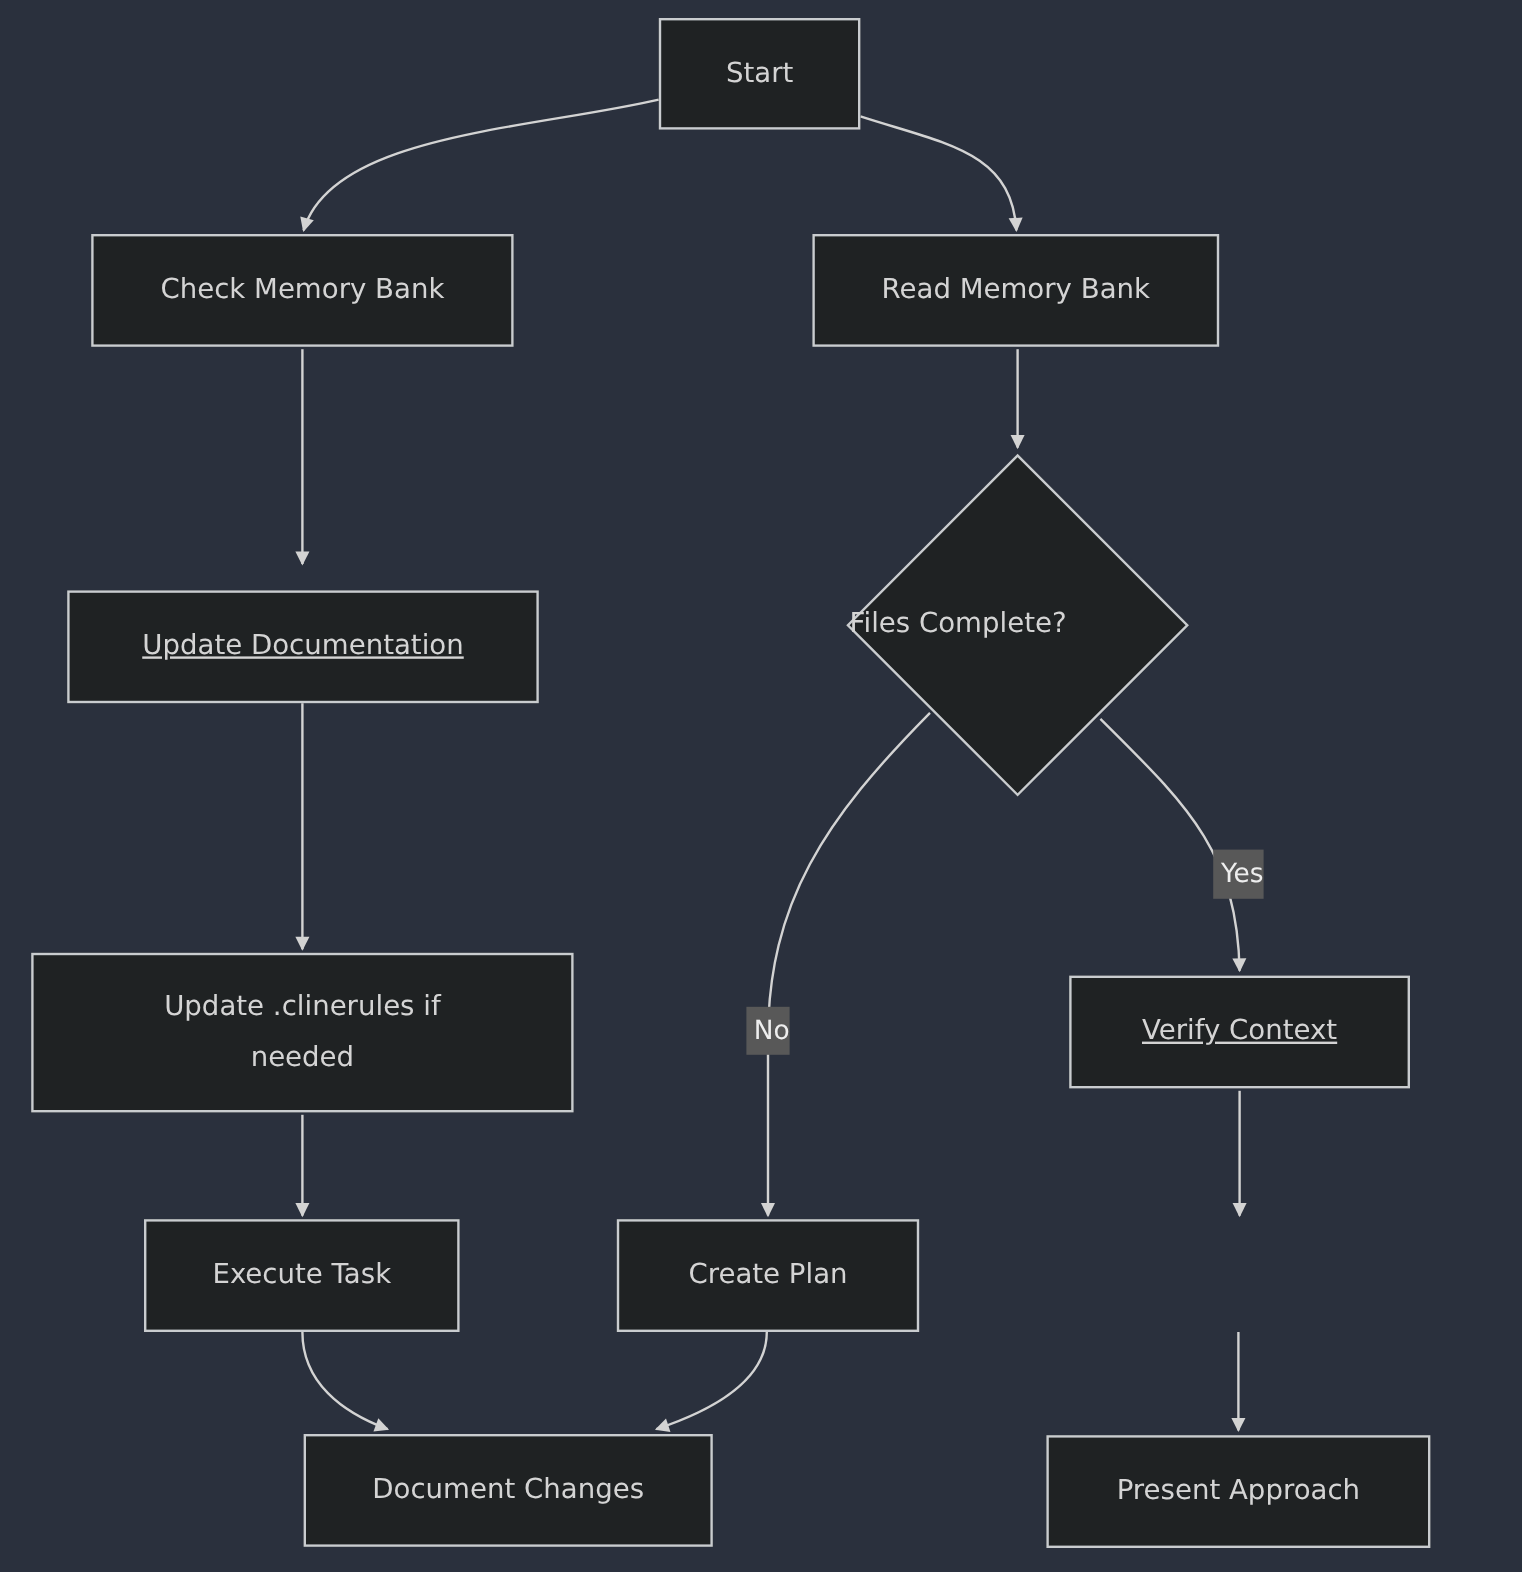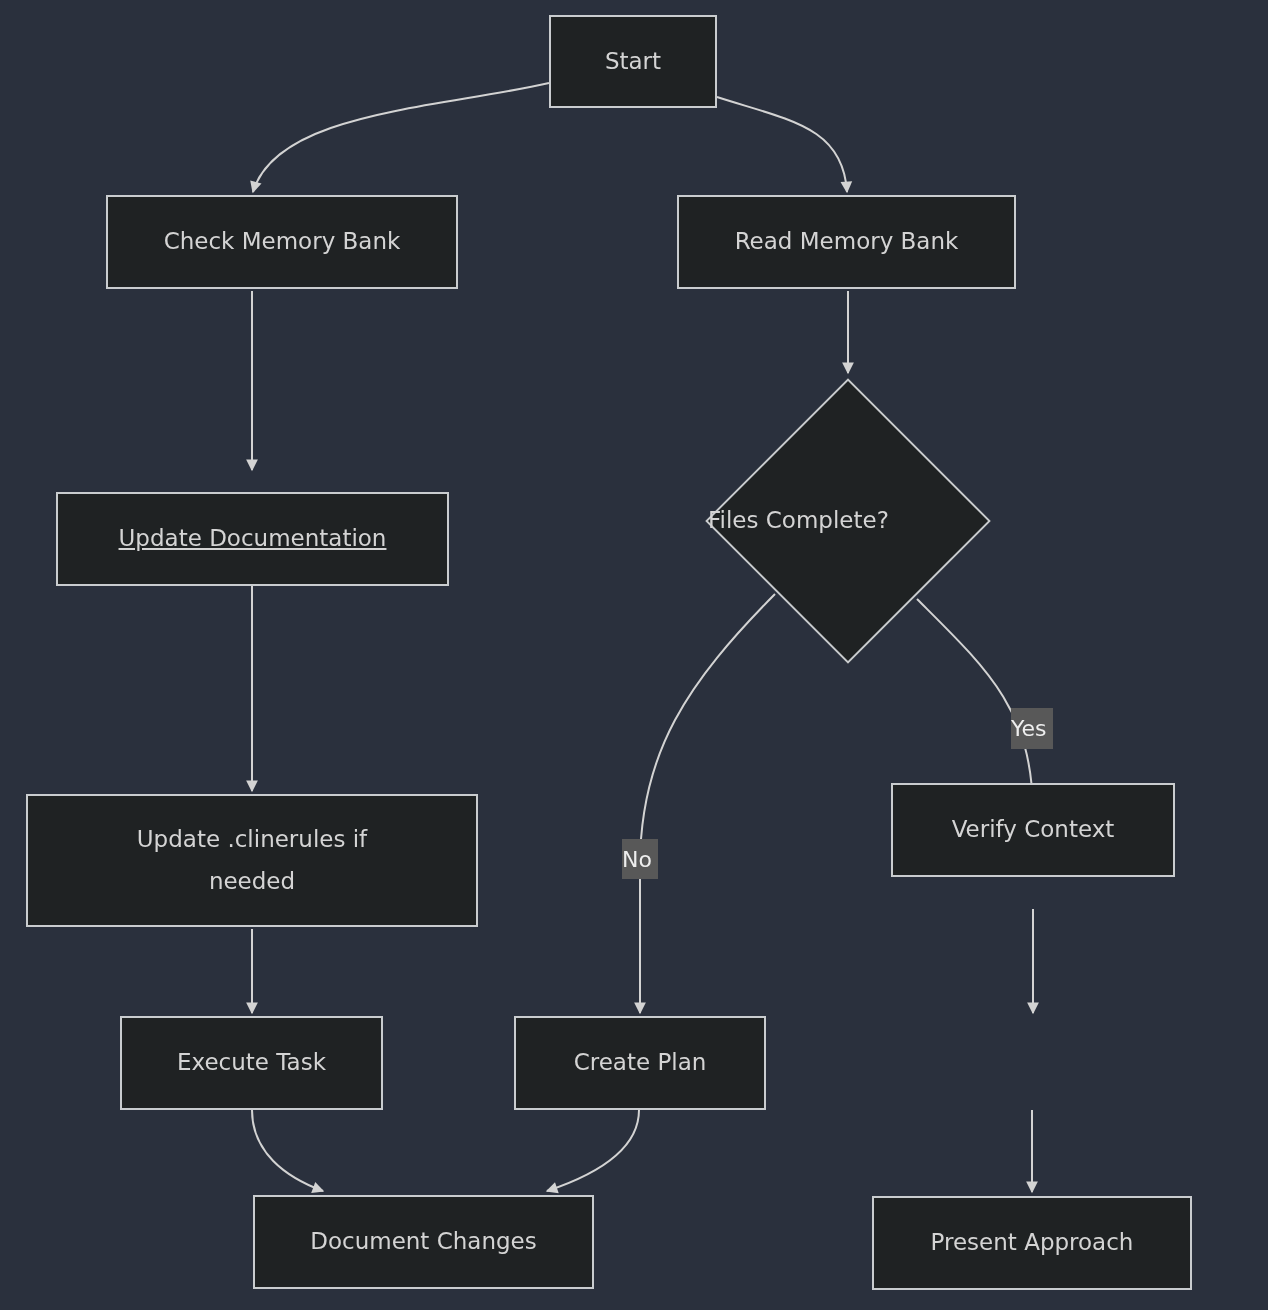--- a/index.html
+++ b/index.html
@@ -89,7 +89,7 @@
     <span class="label">Start</span>
   </div>
 
-  <div class="node" style="left:76px; top:195px; width:352px; height:94px;margin-left:30px;">
+  <div class="node" style="left:76px; top:195px; width:352px; height:94px;">
     <span class="label">Check Memory Bank</span>
   </div>
 

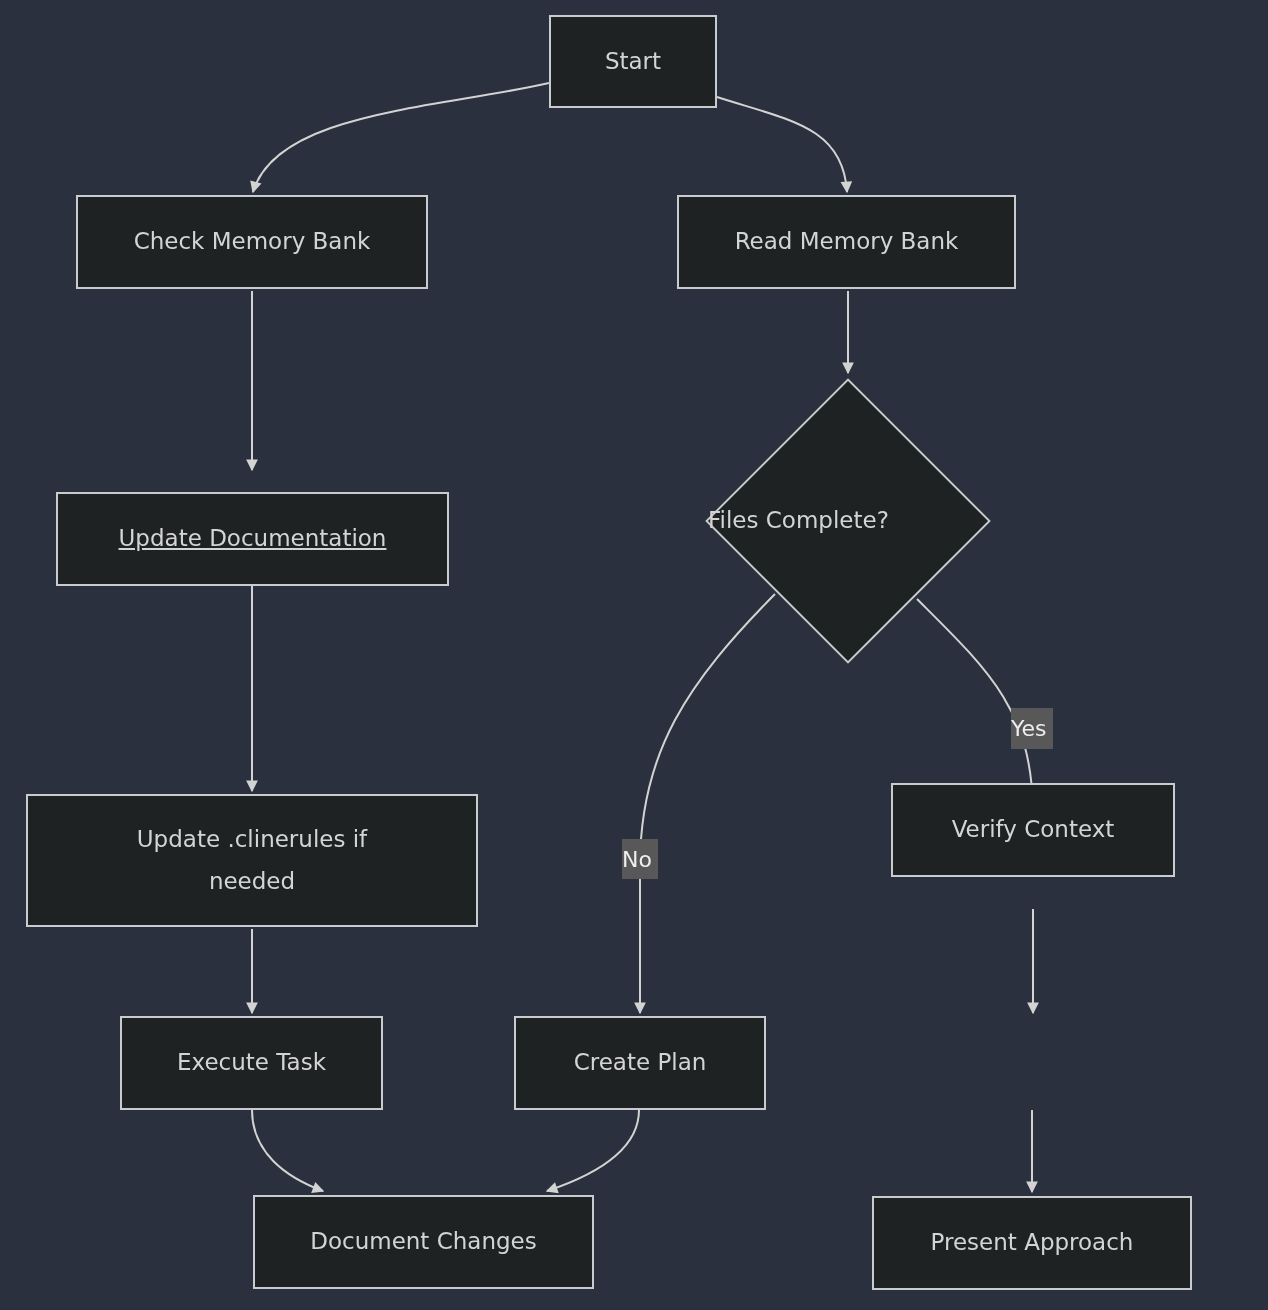--- a/index.html
+++ b/index.html
@@ -55,7 +55,7 @@
     background: var(--edge-label-bg);
     color: var(--edge-label-text);
     font-size: 22px;
-    display: flex; align-items: center; justify-content: flex-start;
+    display: flex; align-items: center; justify-content: flex-end;
   }
   .edge-label-yes { left: 1011px; top: 708px; width: 42px; height: 41px; }
   .edge-label-no  { left: 622px;  top: 839px; width: 36px; height: 40px; }

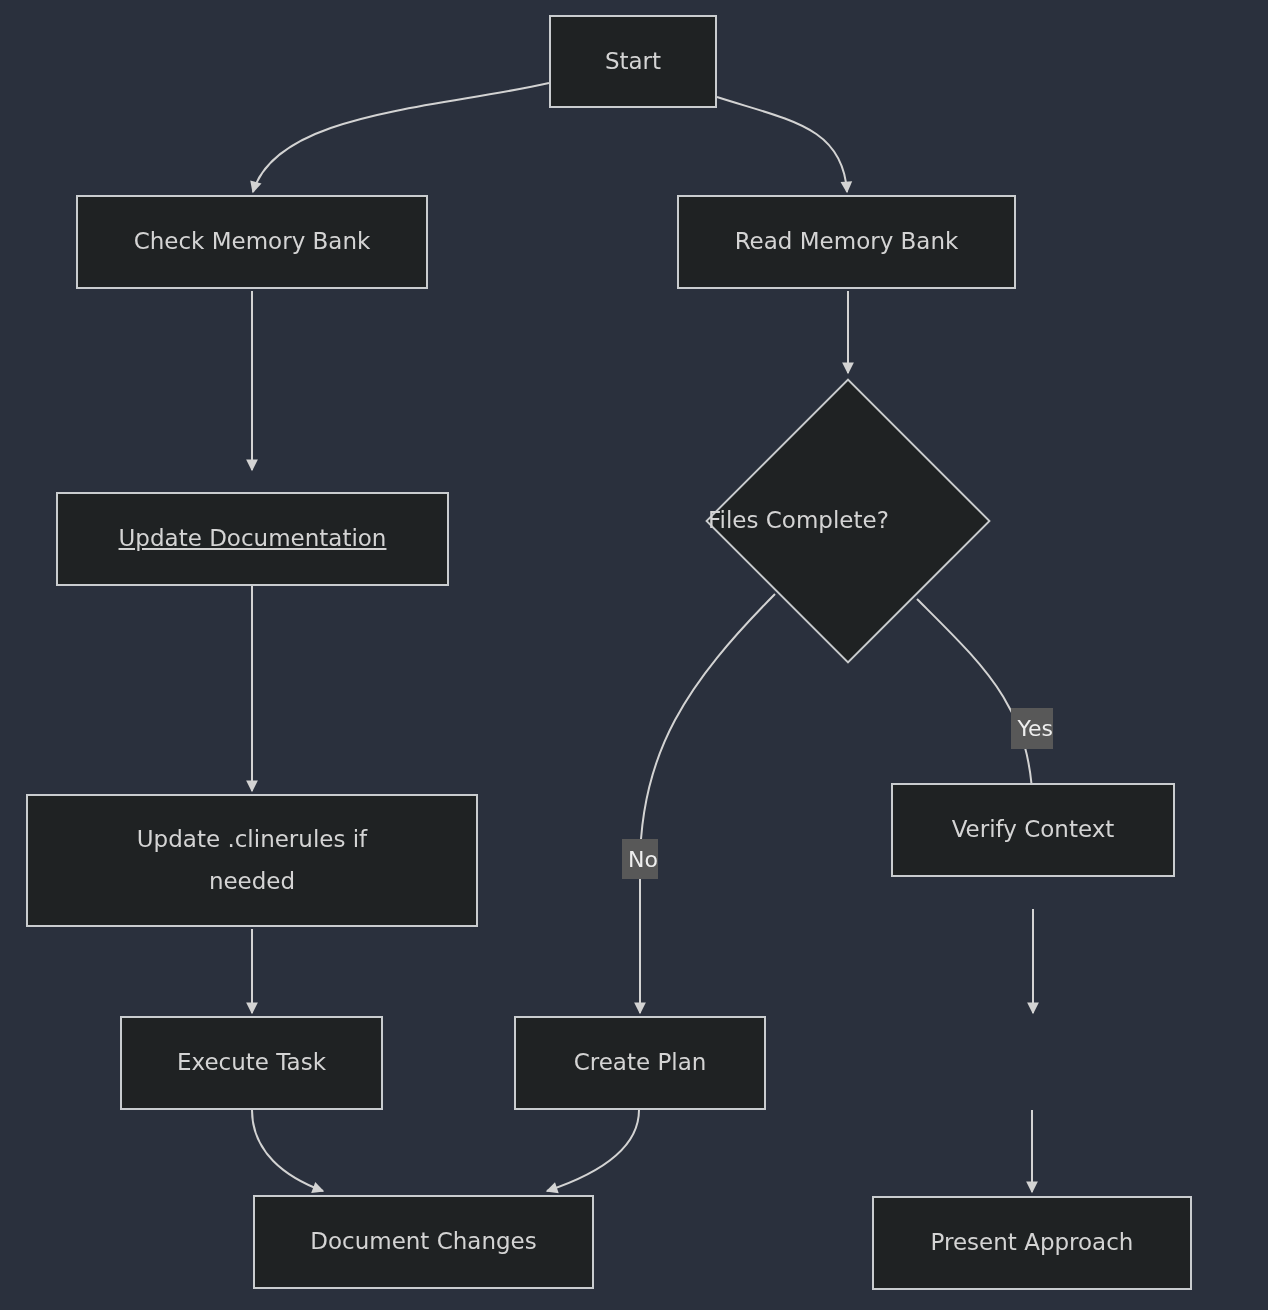--- a/index.html
+++ b/index.html
@@ -110,7 +110,7 @@
     <span class="label">Update .clinerules if needed</span>
   </div>
 
-  <div class="node" style="left:891px; top:783px; width:284px; height:94px;">
+  <div class="node" style="left:891px; top:813px; width:284px; height:94px;text-decoration:underline;">
     <span class="label">Verify Context</span>
   </div>
 

